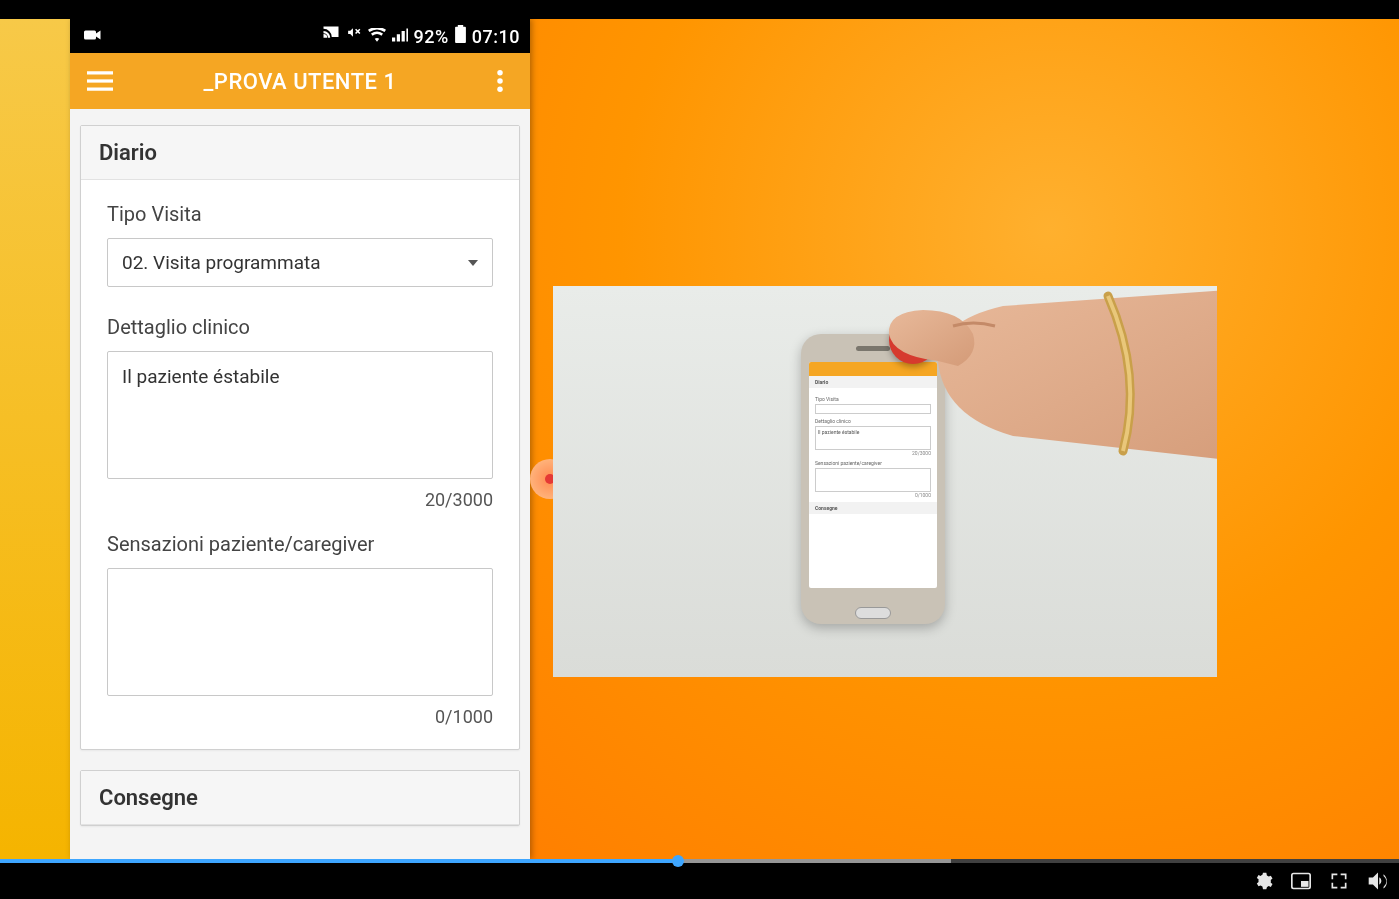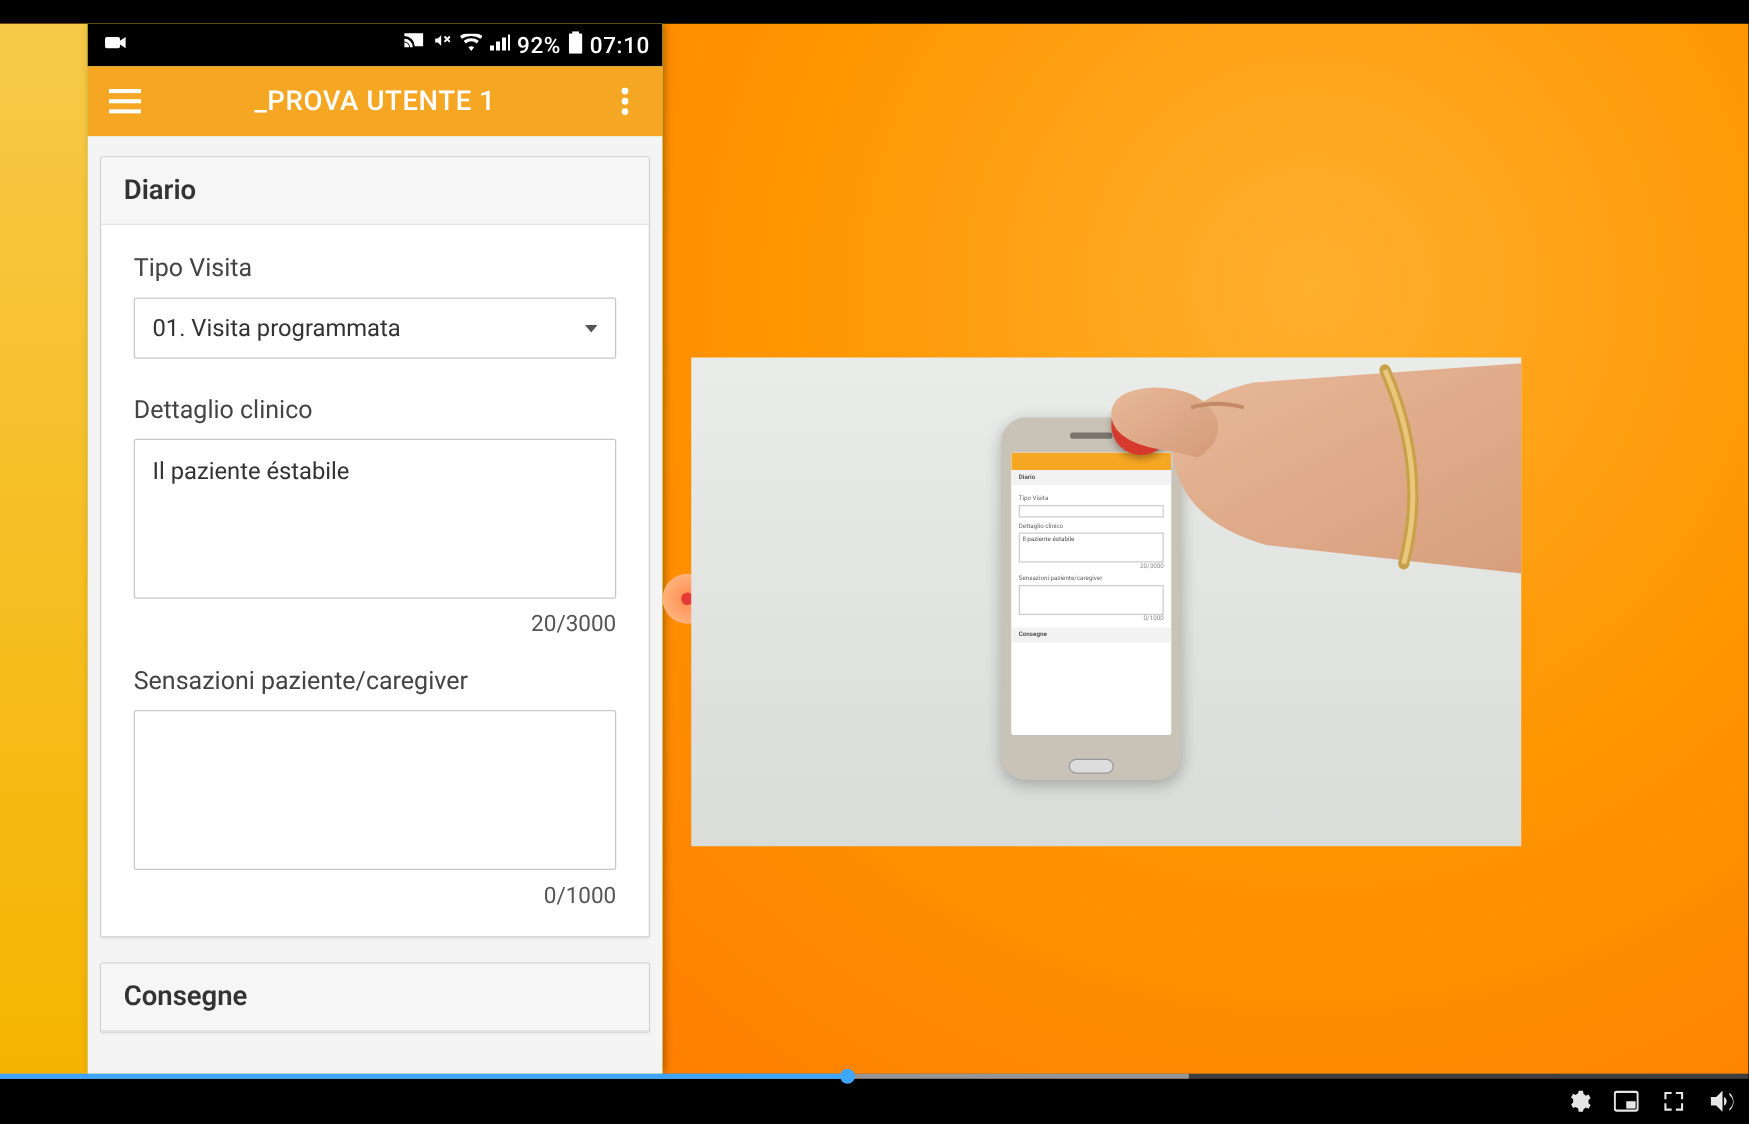--- a/index.html
+++ b/index.html
@@ -34,7 +34,7 @@
     left: 70px; top: 19px;
     width: 460px;
     height: 840px;
-    background: #bef264;
+    background: #7dd3fc;
     box-shadow: 2px 0 6px rgba(0,0,0,.3);
     display: flex;
     flex-direction: column;

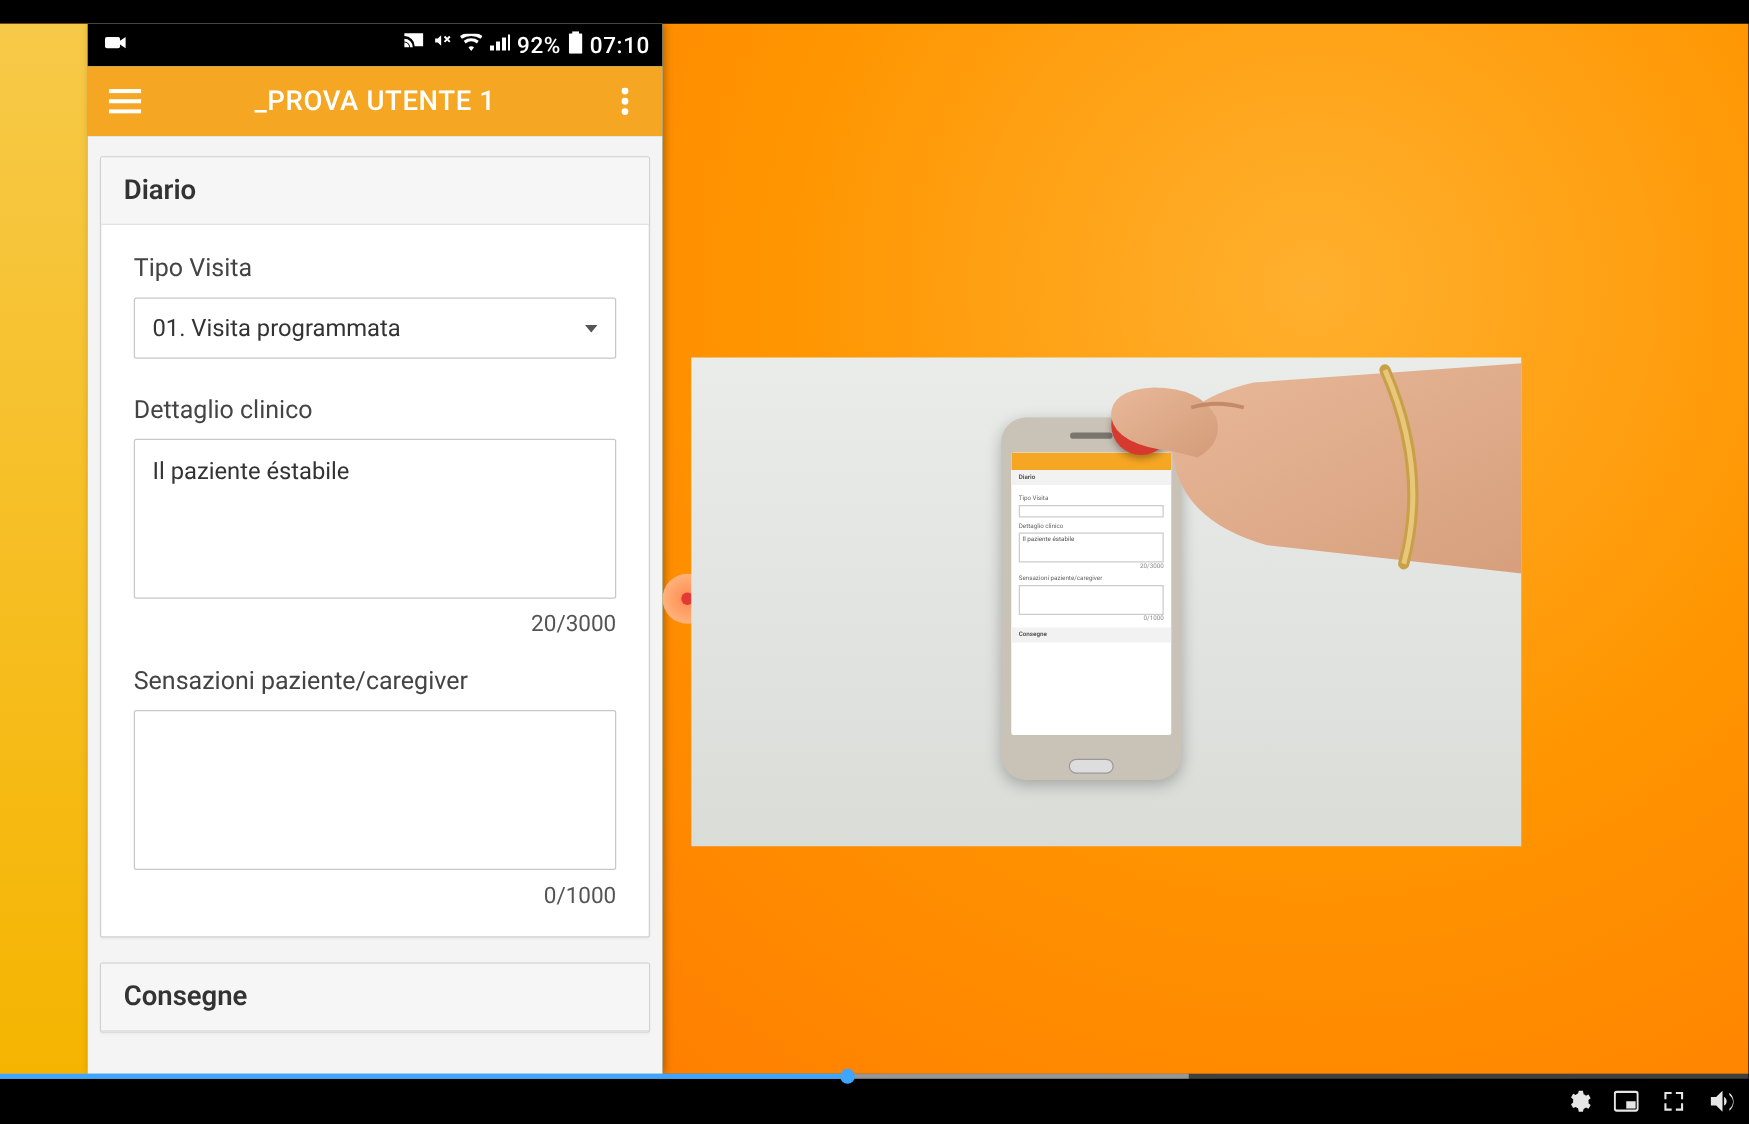--- a/index.html
+++ b/index.html
@@ -332,7 +332,7 @@
 
           <div class="field-label">Tipo Visita</div>
           <div class="select-box">
-            <span>01. Visita programmata</span>
+            <span>02. Visita programmata</span>
             <span class="caret"></span>
           </div>
 

